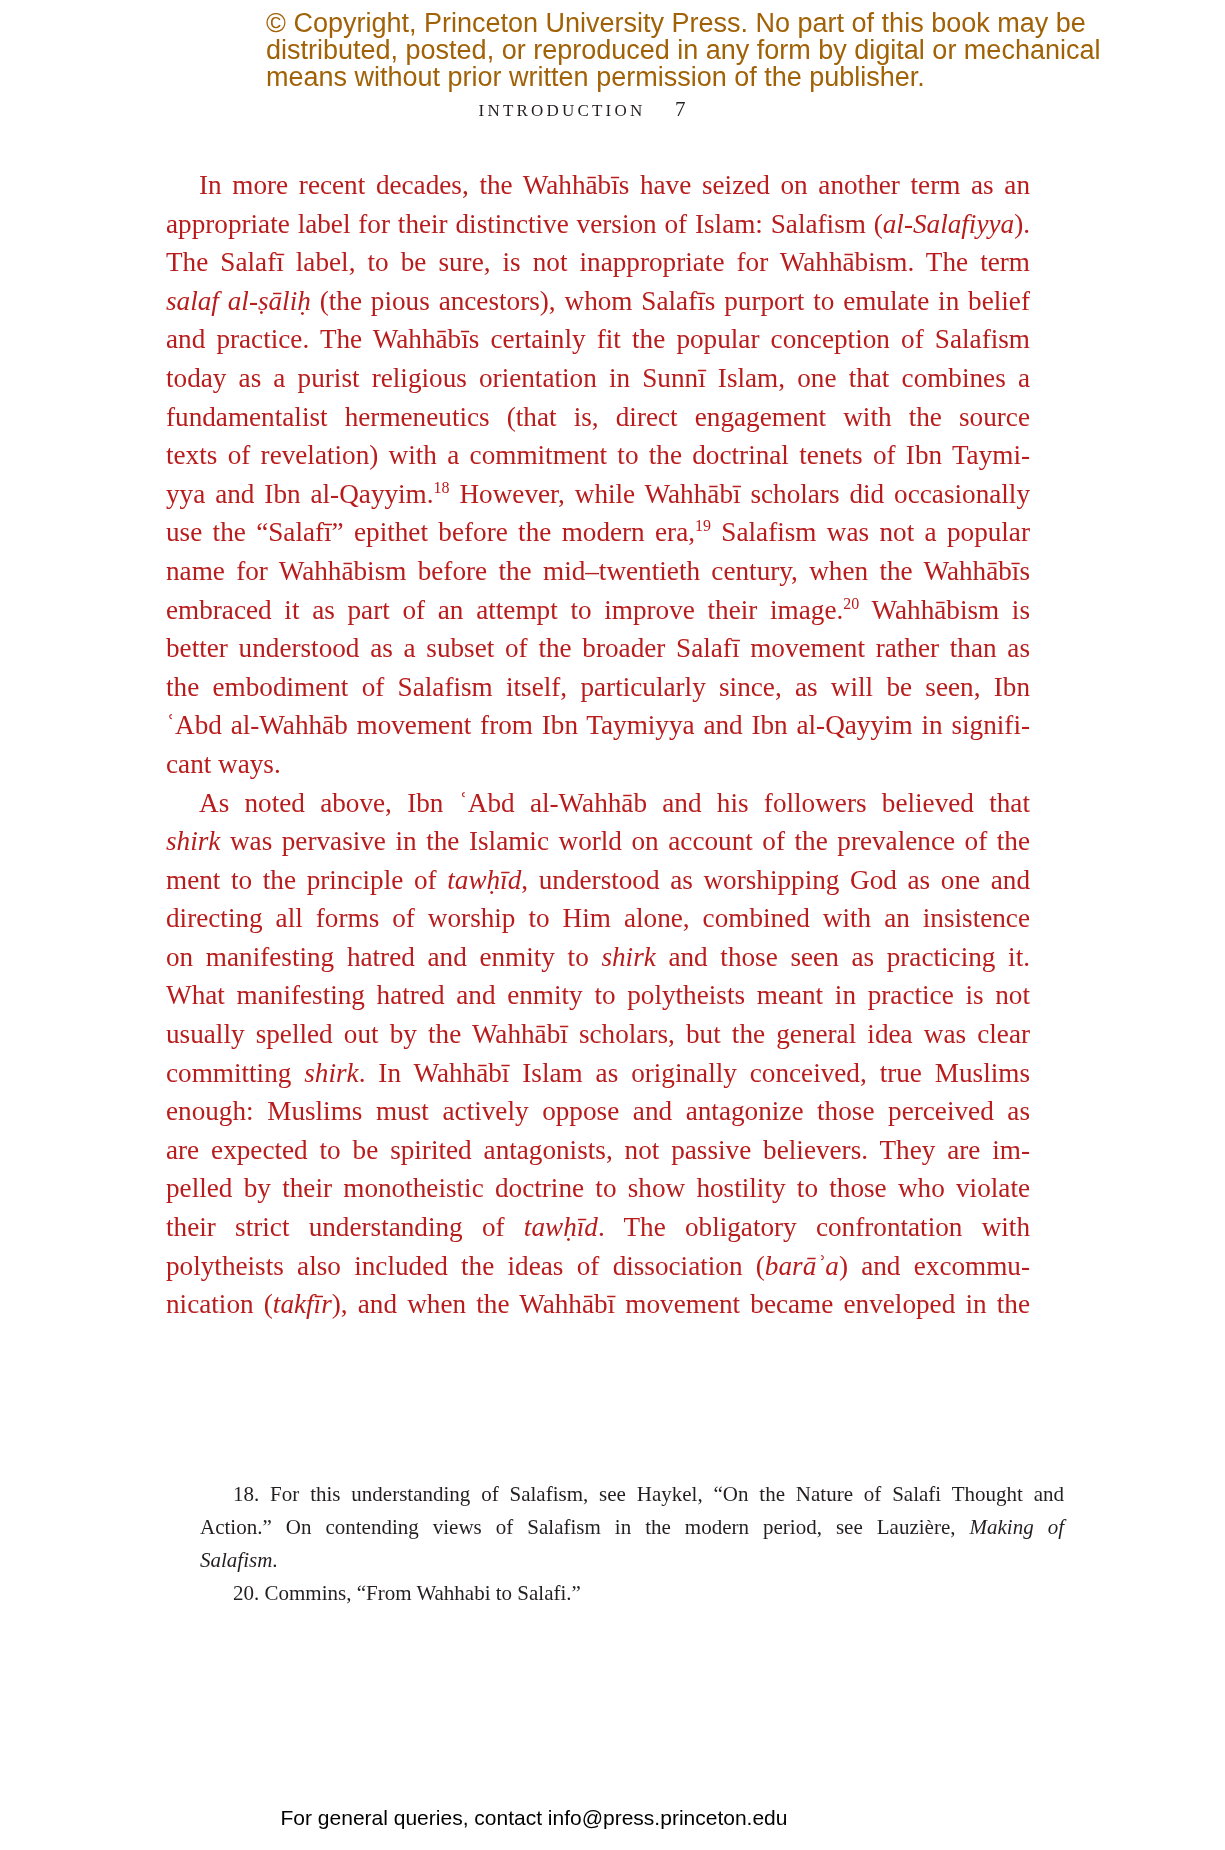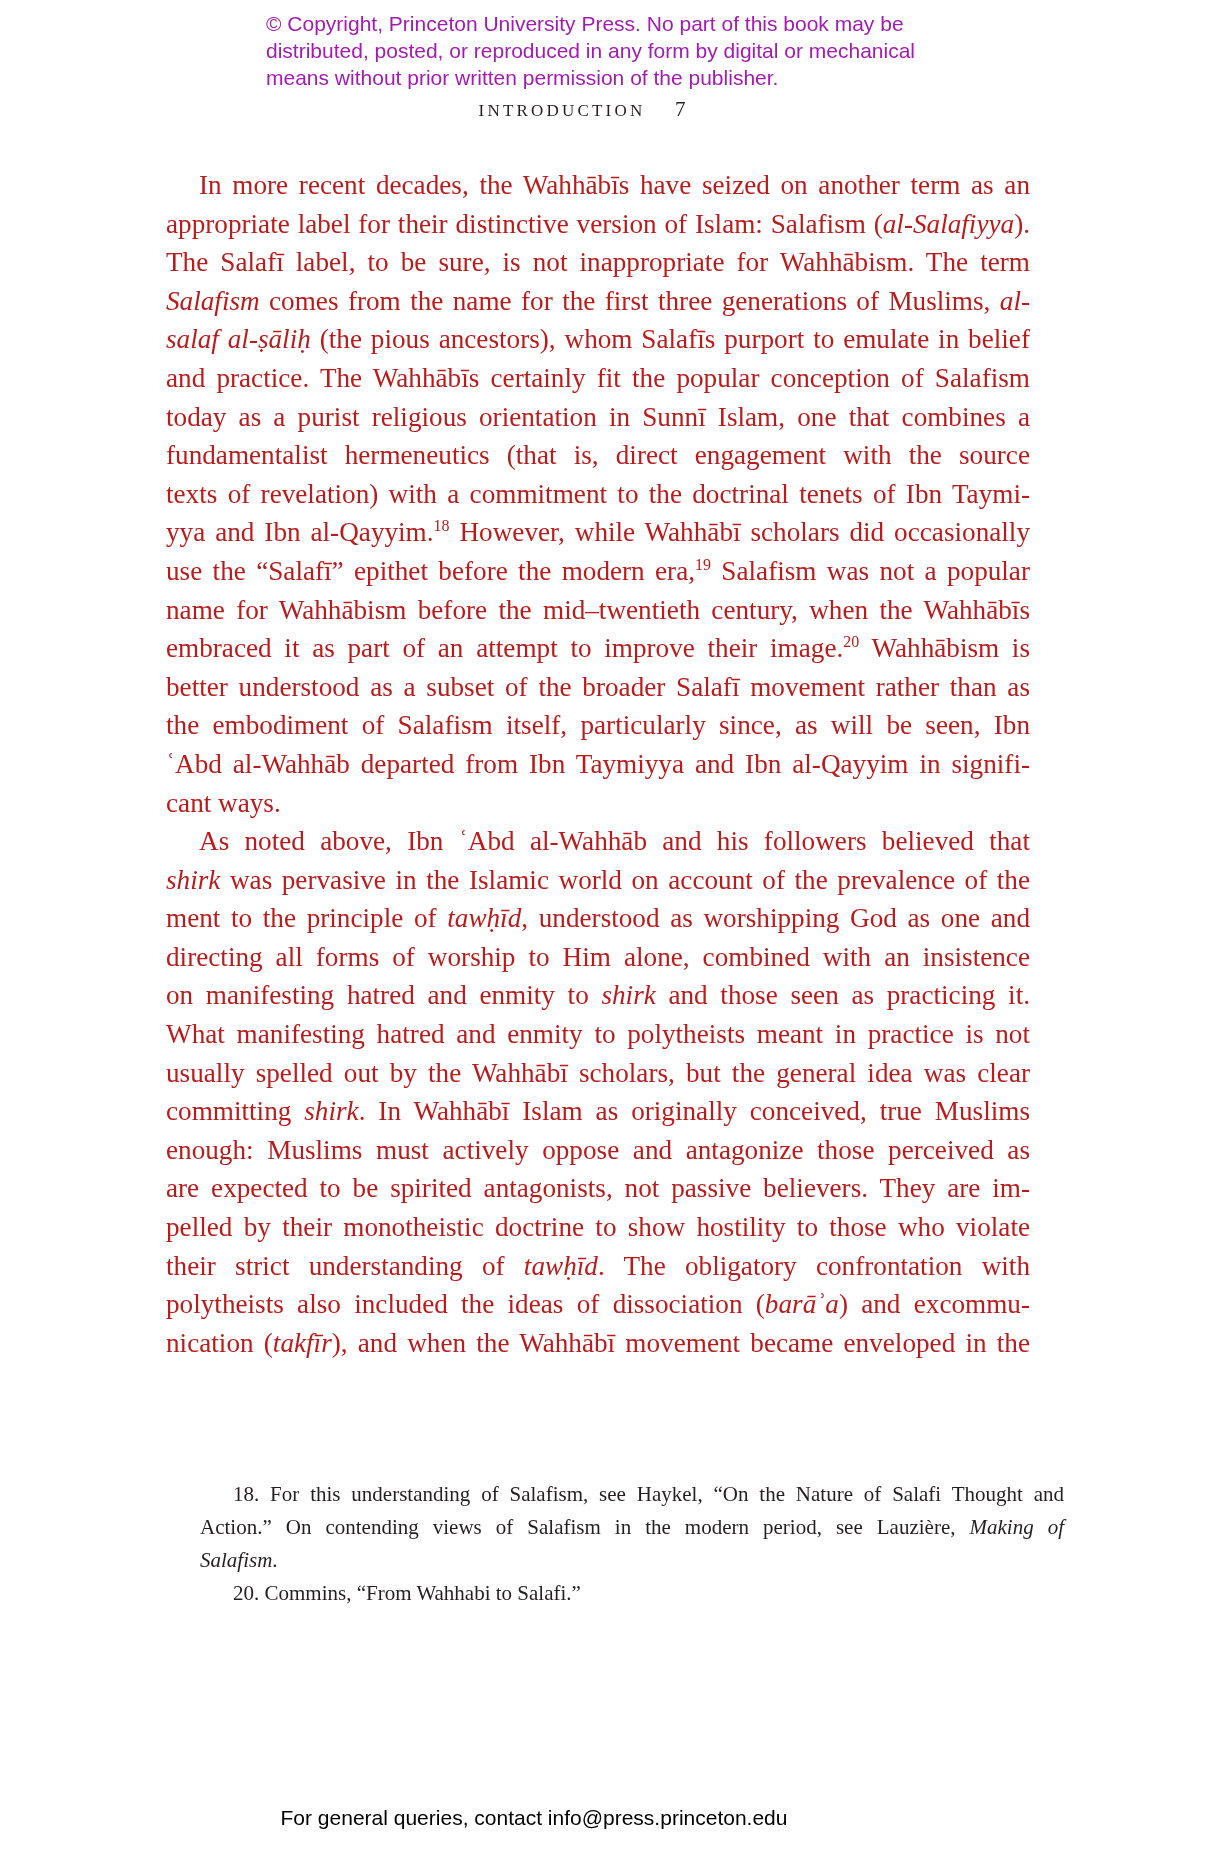--- a/index.html
+++ b/index.html
@@ -20,9 +20,9 @@
       top: 10px;
       width: 760px;
       font-family: "Liberation Sans", sans-serif;
-      font-size: 21px;
+      font-size: 27px;
       line-height: 27px;
-      color: #a21caf;
+      color: #a16207;
     }
     .copyright div { white-space: nowrap; }
     .running-head {

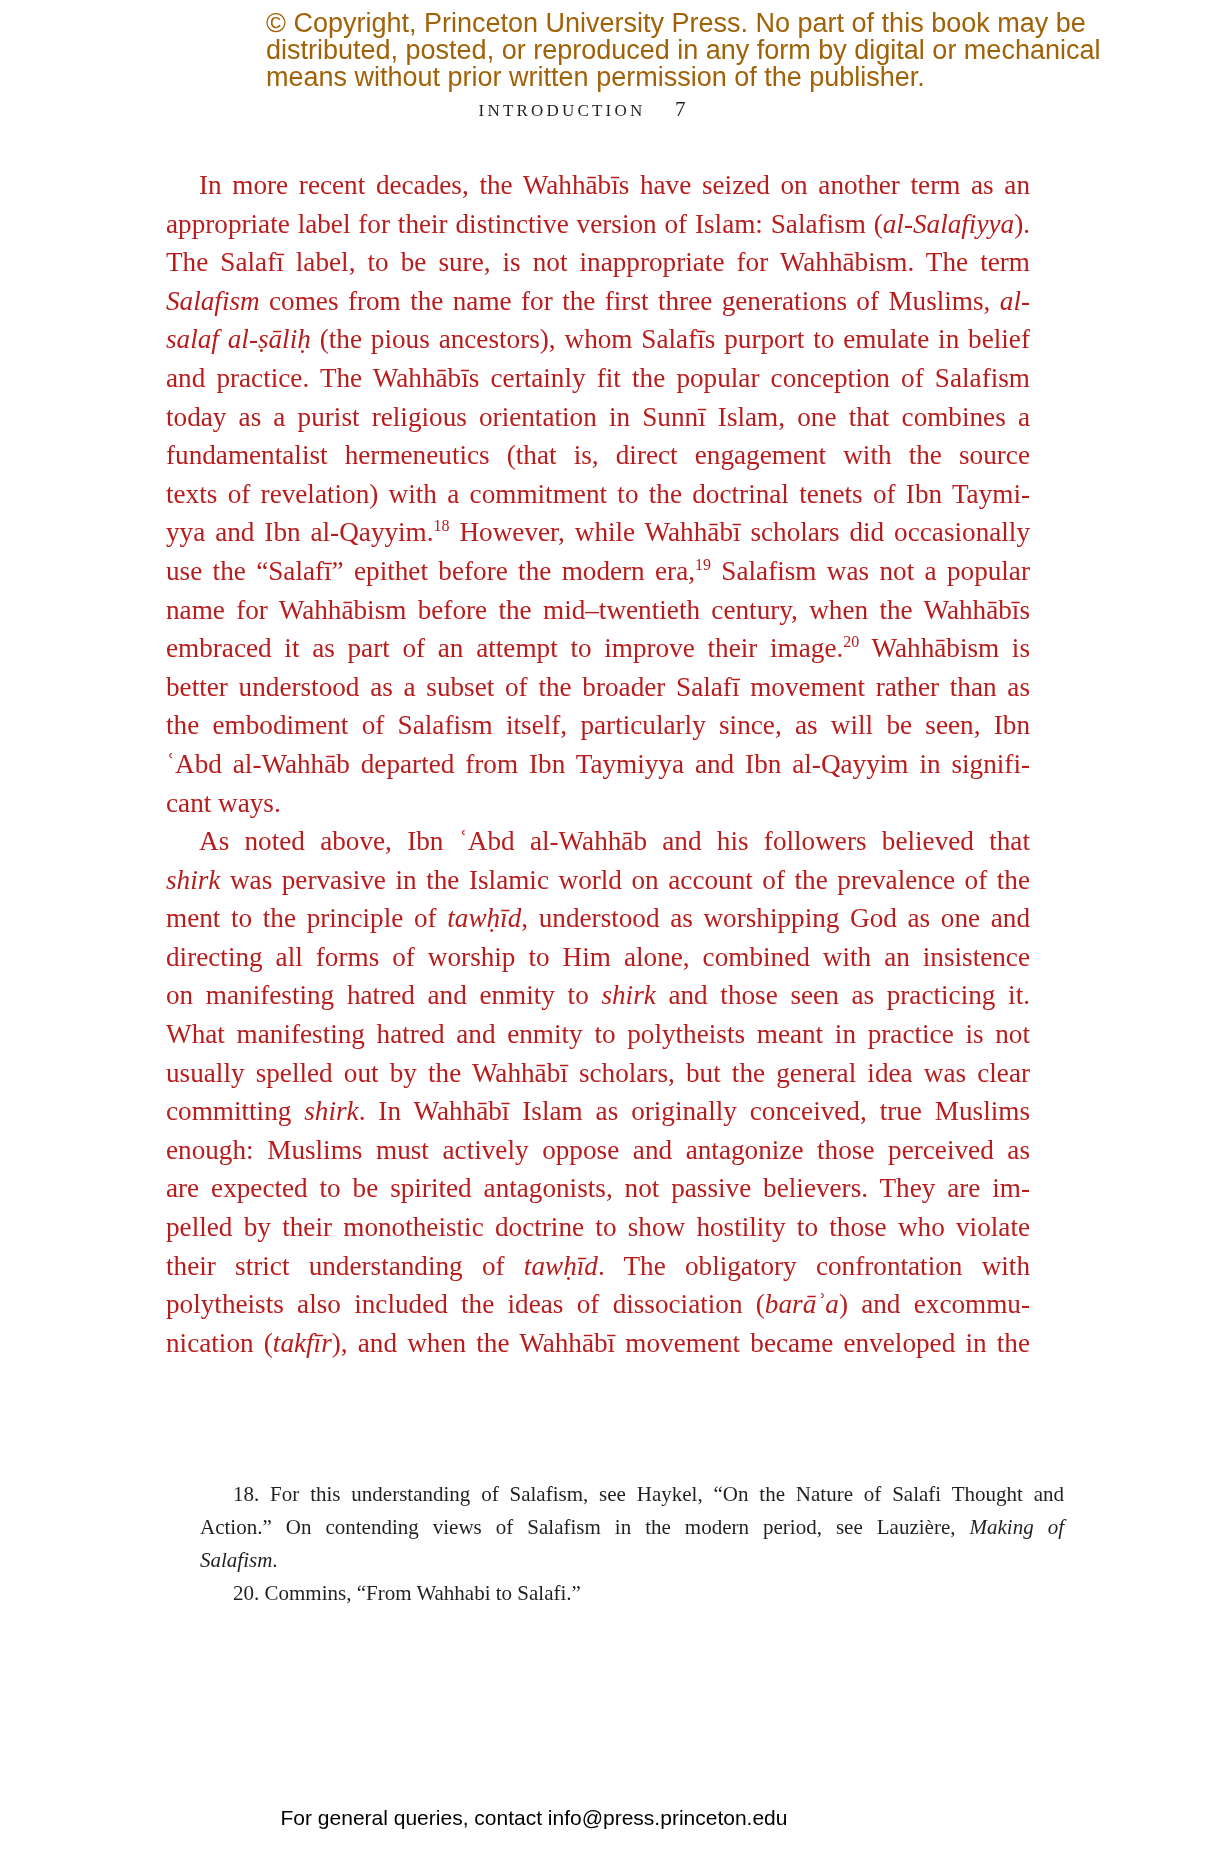--- a/index.html
+++ b/index.html
@@ -117,7 +117,6 @@
     <span class="line indent">In more recent decades, the Wahhābīs have seized on another term as an</span>
     <span class="line"><span>appropriate label for their distinctive version of Islam: Salafism (</span><i>al-Salafiyya</i><span>).</span></span>
     <span class="line">The Salafī label, to be sure, is not inappropriate for Wahhābism. The term</span>
-    <span class="line"><i>Salafism</i><span> comes from the name for the first three generations of Muslims, </span><i>al-</i></span>
     <span class="line"><i>salaf al-ṣāliḥ</i><span> (the pious ancestors), whom Salafīs purport to emulate in belief</span></span>
     <span class="line">and practice. The Wahhābīs certainly fit the popular conception of Salafism</span>
     <span class="line">today as a purist religious orientation in Sunnī Islam, one that combines a</span>

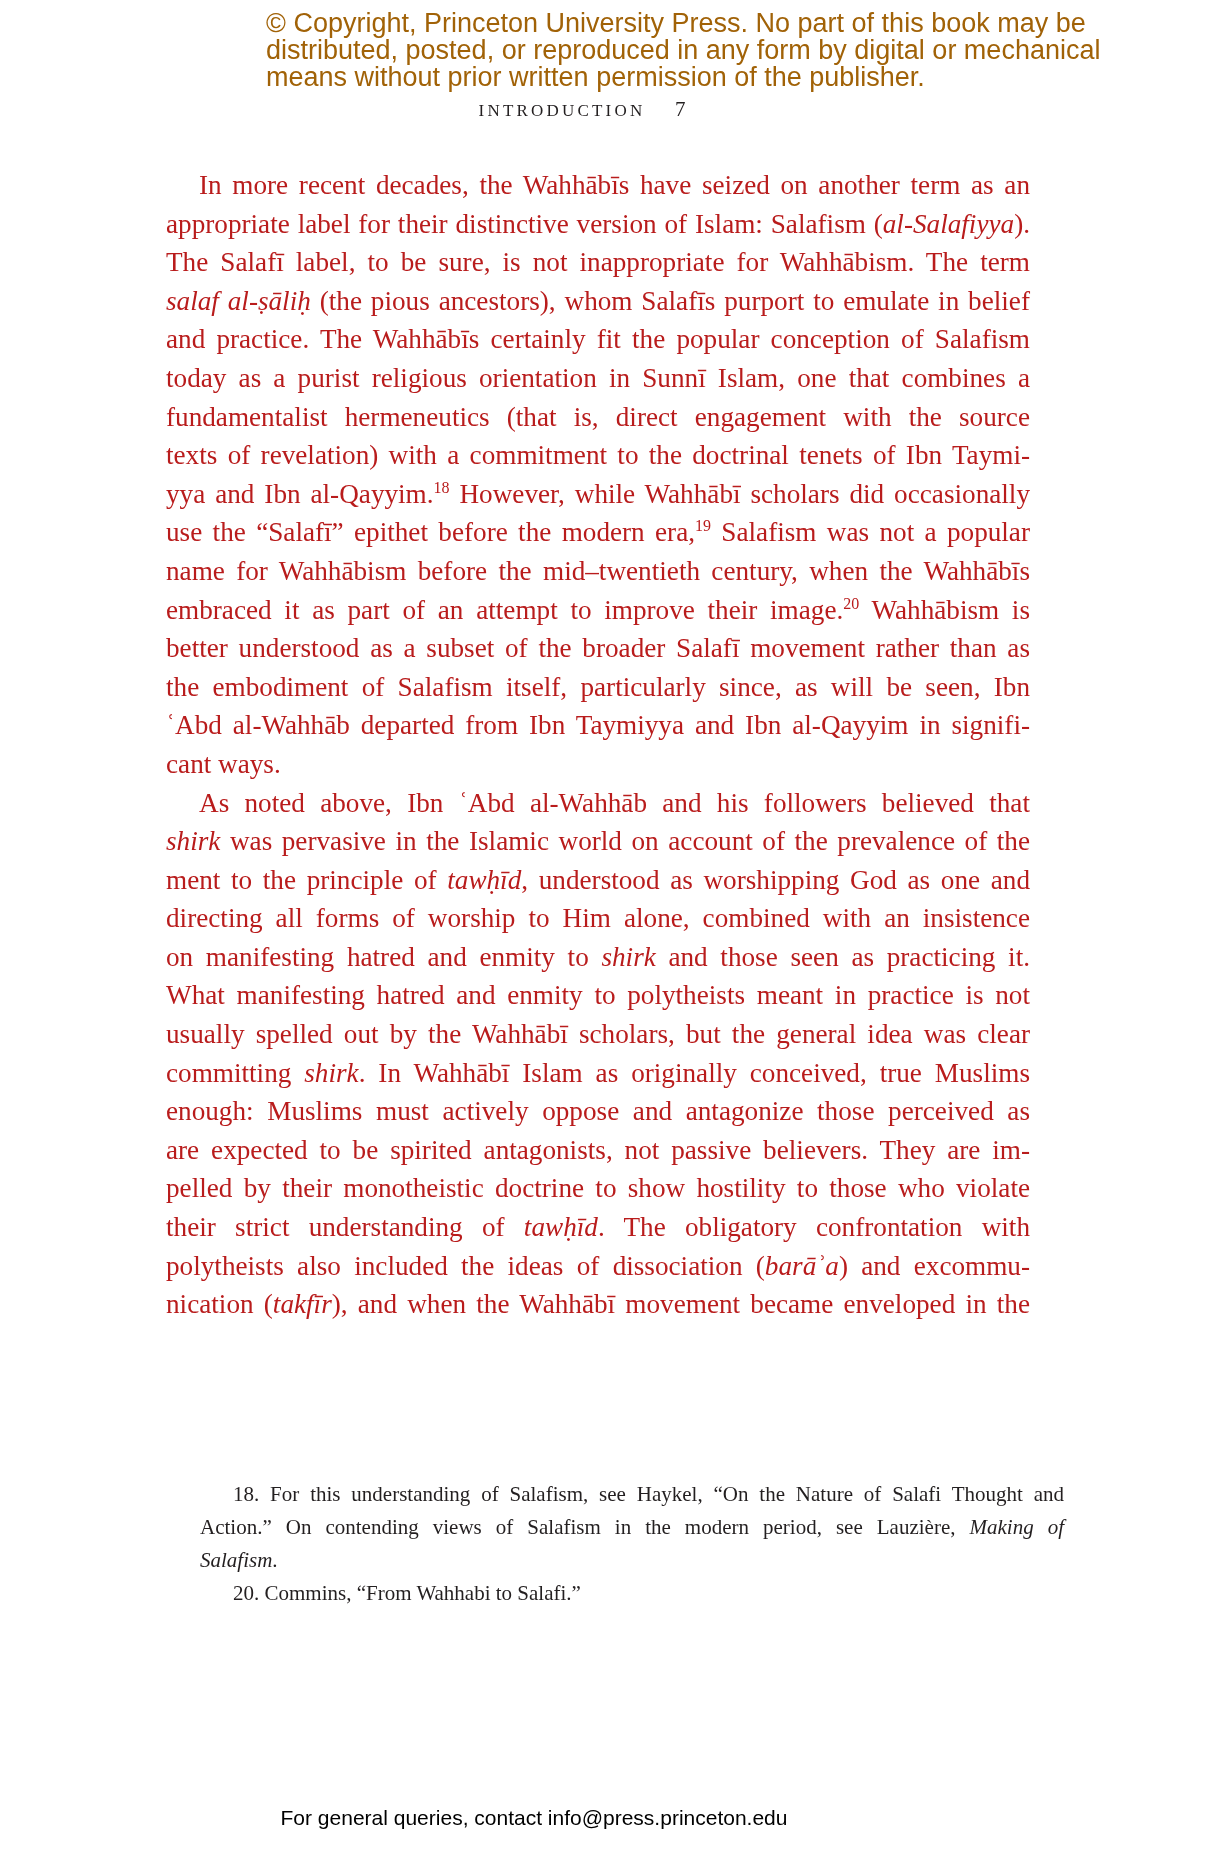--- a/index.html
+++ b/index.html
@@ -128,7 +128,7 @@
     <span class="line"><span>embraced it as part of an attempt to improve their image.</span><sup>20</sup><span> Wahhābism is</span></span>
     <span class="line">better understood as a subset of the broader Salafī movement rather than as</span>
     <span class="line">the embodiment of Salafism itself, particularly since, as will be seen, Ibn</span>
-    <span class="line">ʿAbd al-Wahhāb departed from Ibn Taymiyya and Ibn al-Qayyim in signifi-</span>
+    <span class="line">ʿAbd al-Wahhāb movement from Ibn Taymiyya and Ibn al-Qayyim in signifi-</span>
     <span class="line last">cant ways.</span>
   </div>
   <div>

